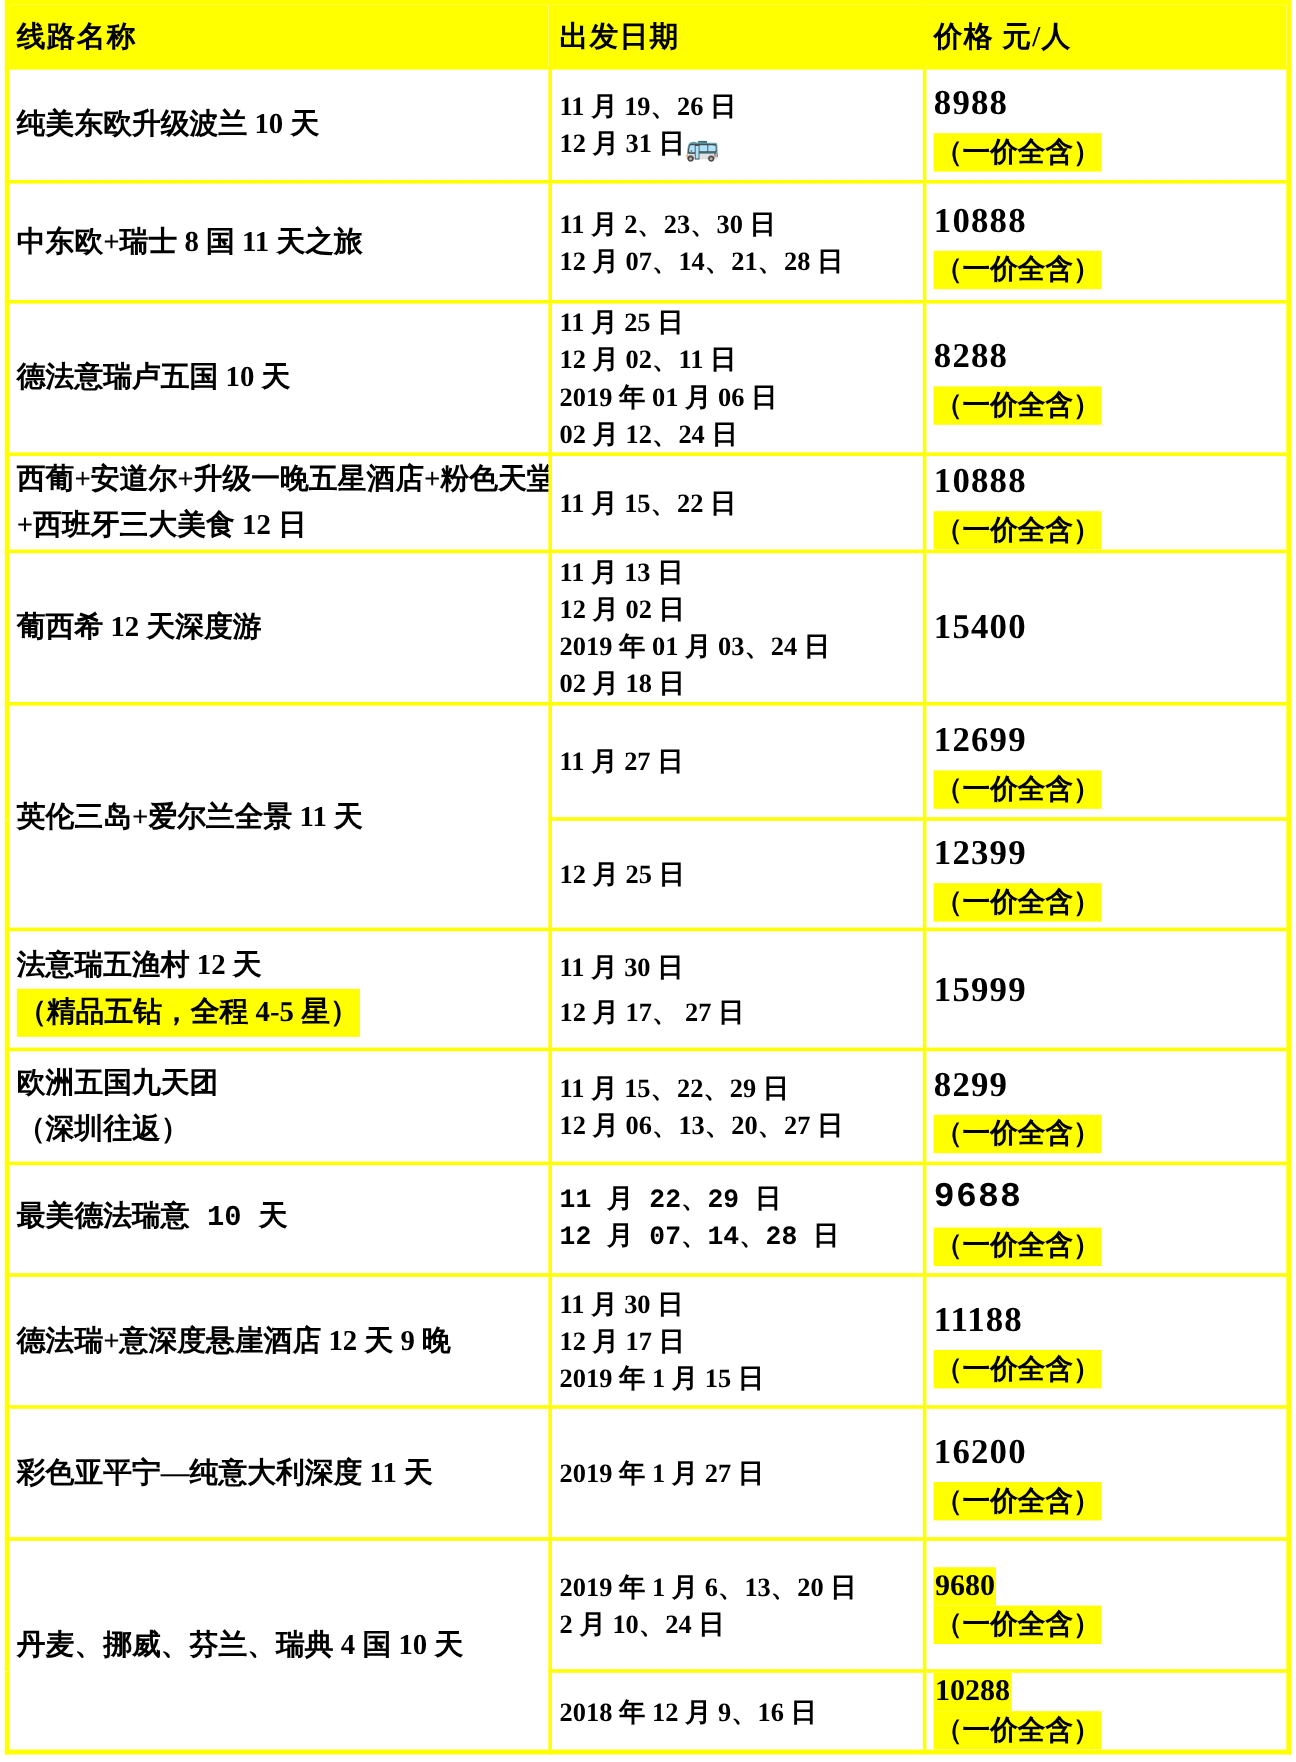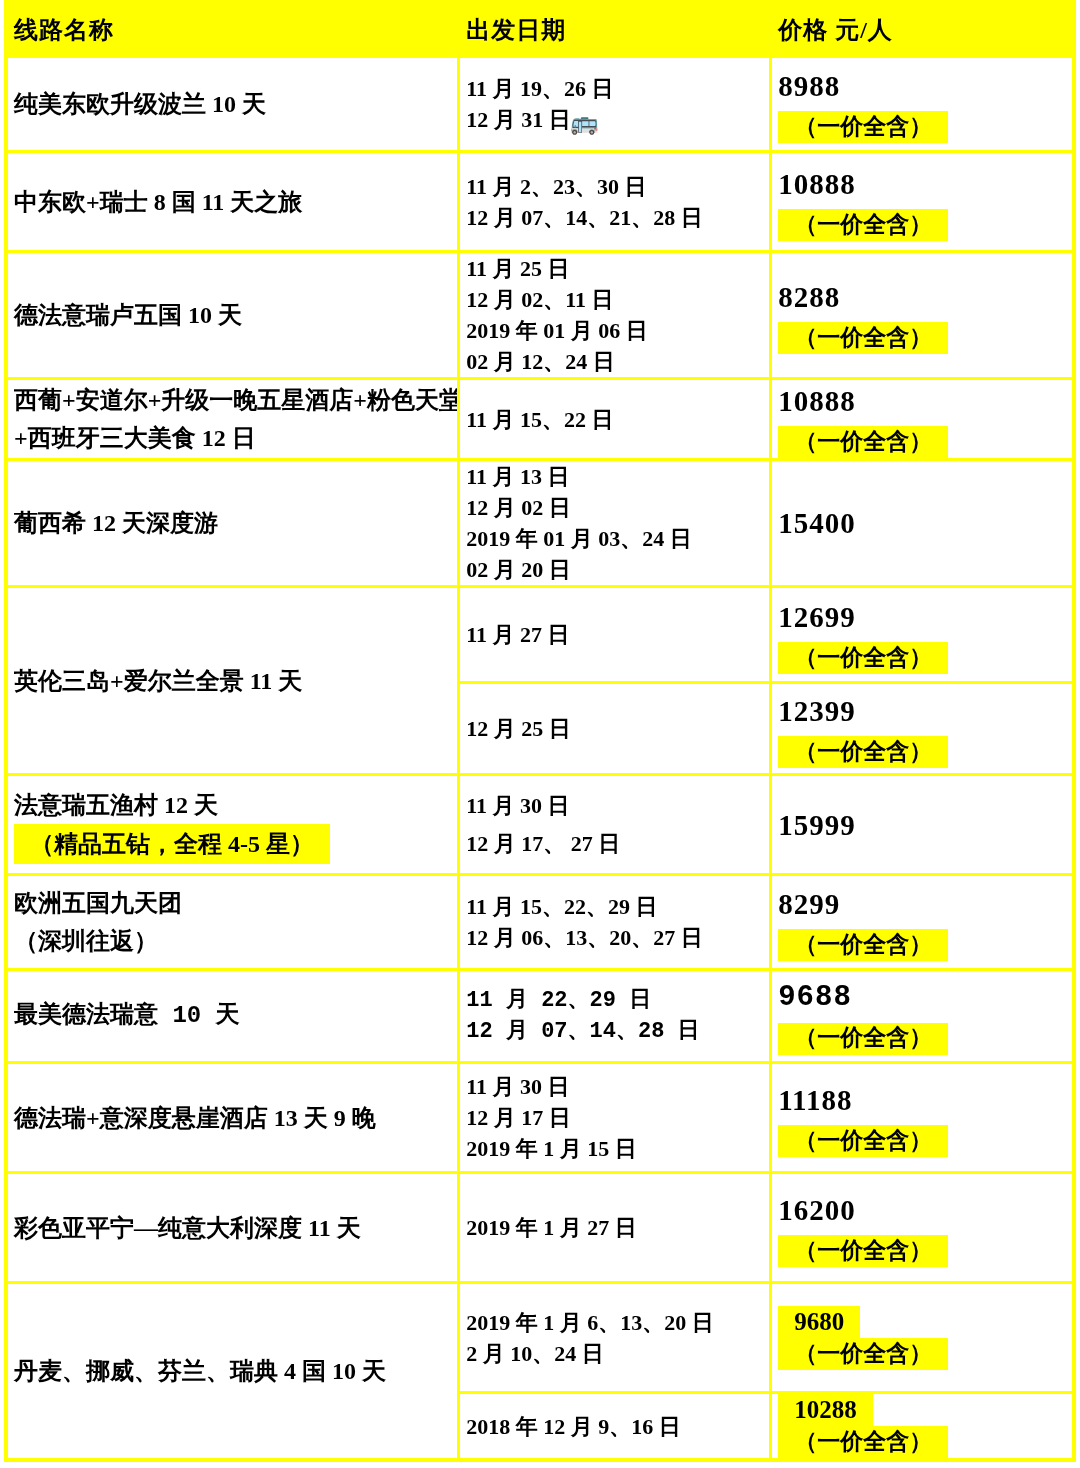--- a/index.html
+++ b/index.html
@@ -27,7 +27,7 @@
   .price-big{font-size:29px;line-height:42px;letter-spacing:1px;}
   .price-sm{font-size:25px;line-height:30px;}
   .note{font-size:23px;line-height:30px;margin-top:4px;}
-  .hl{background:#FFFF00;display:inline-block;padding:1px 16px;}
+  .hl{background:#FFFF00;display:inline-block;padding:1px 1px;}
   .bus{font-size:23px;line-height:1;vertical-align:-3px;}
   .ln{white-space:nowrap;}
 </style>

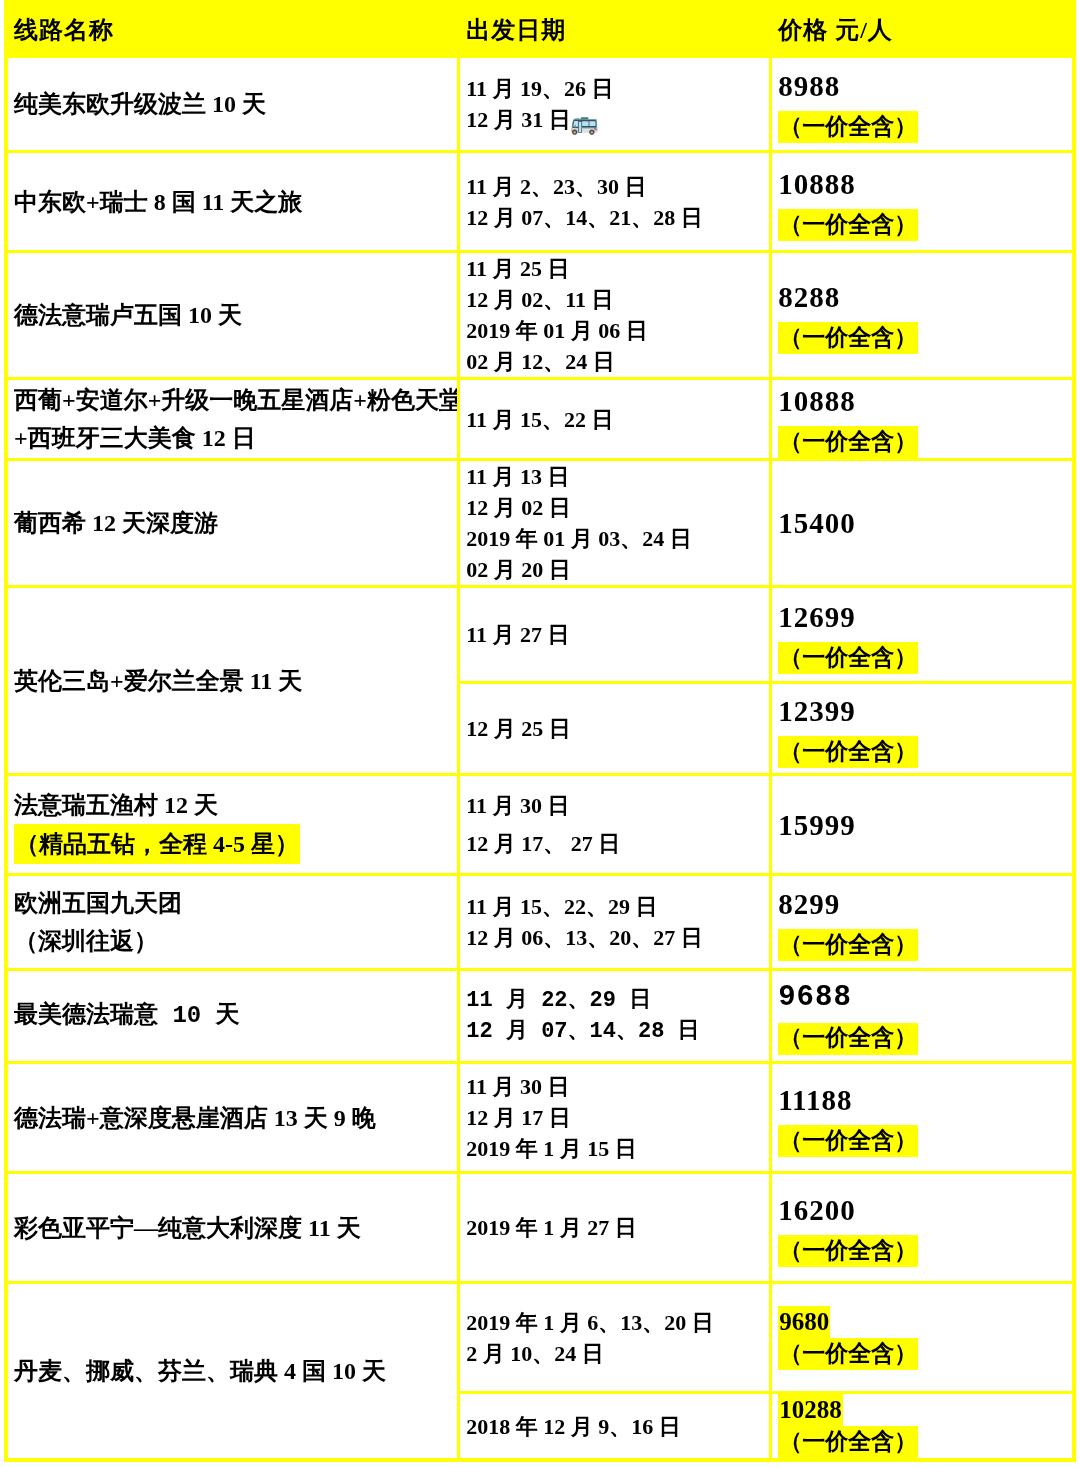--- a/index.html
+++ b/index.html
@@ -115,7 +115,7 @@
         <div class="ln">11 月 13 日</div>
         <div class="ln">12 月 02 日</div>
         <div class="ln">2019 年 01 月 03、24 日</div>
-        <div class="ln">02 月 20 日</div>
+        <div class="ln">02 月 18 日</div>
       </td>
       <td>
         <div class="price-big">15400</div>

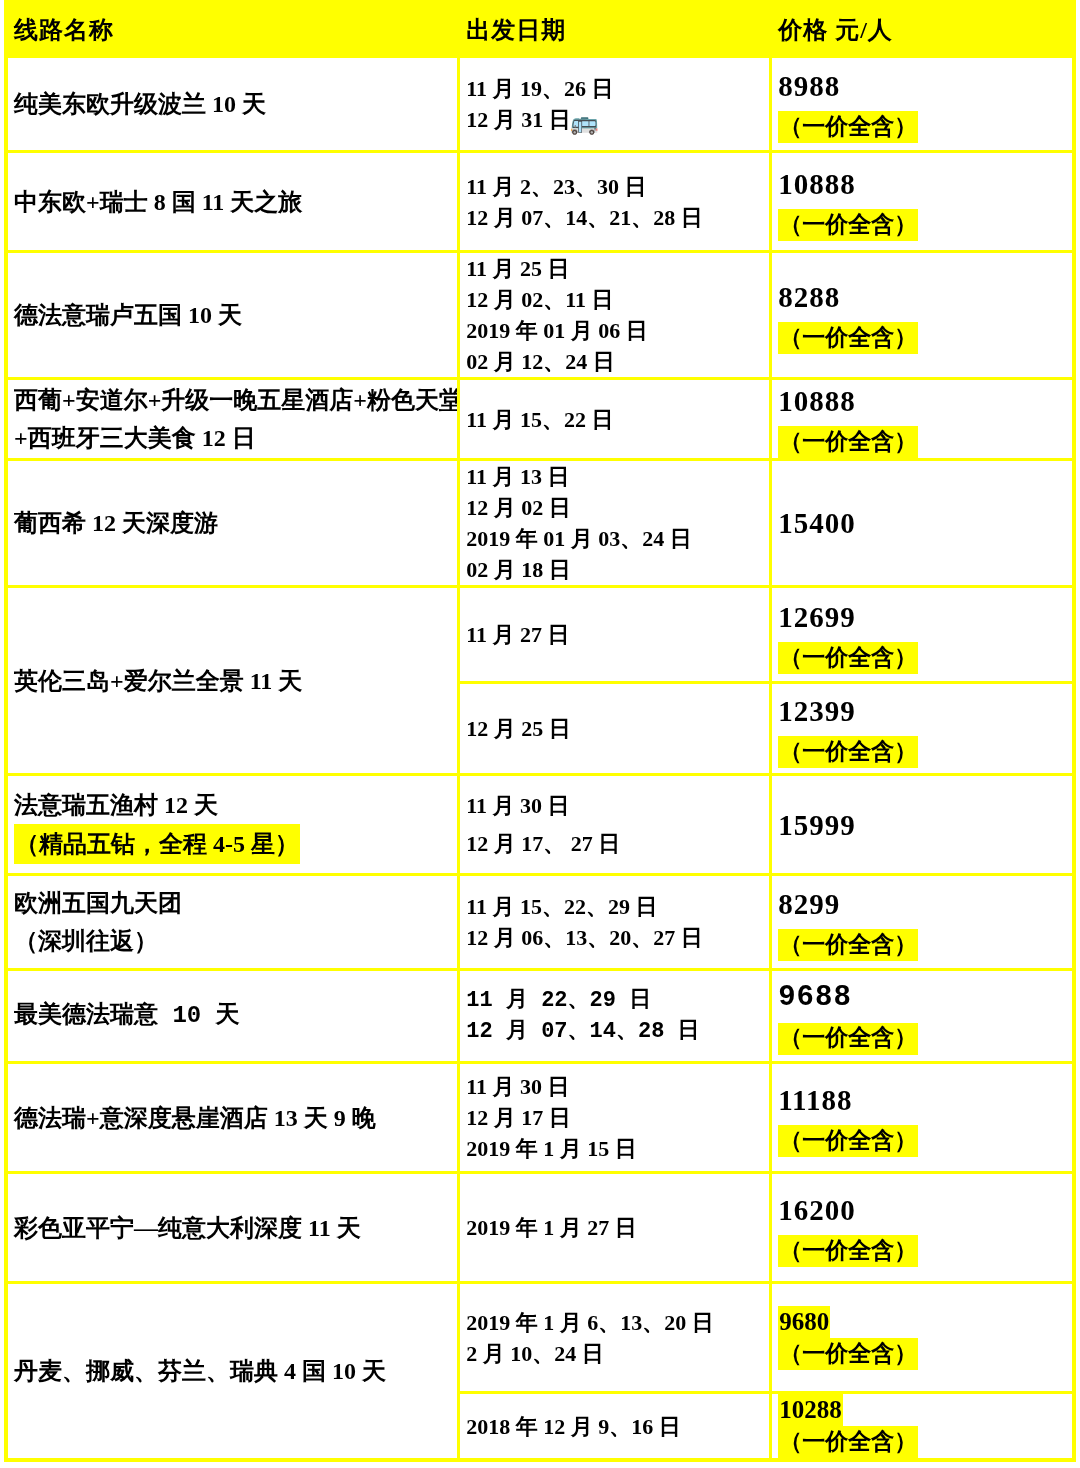--- a/index.html
+++ b/index.html
@@ -190,7 +190,7 @@
 
     <tr style="height:110px;">
       <td class="name">
-        <div class="ln">德法瑞+意深度悬崖酒店 13 天 9 晚</div>
+        <div class="ln">德法瑞+意深度悬崖酒店 12 天 9 晚</div>
       </td>
       <td class="dates">
         <div class="ln">11 月 30 日</div>

